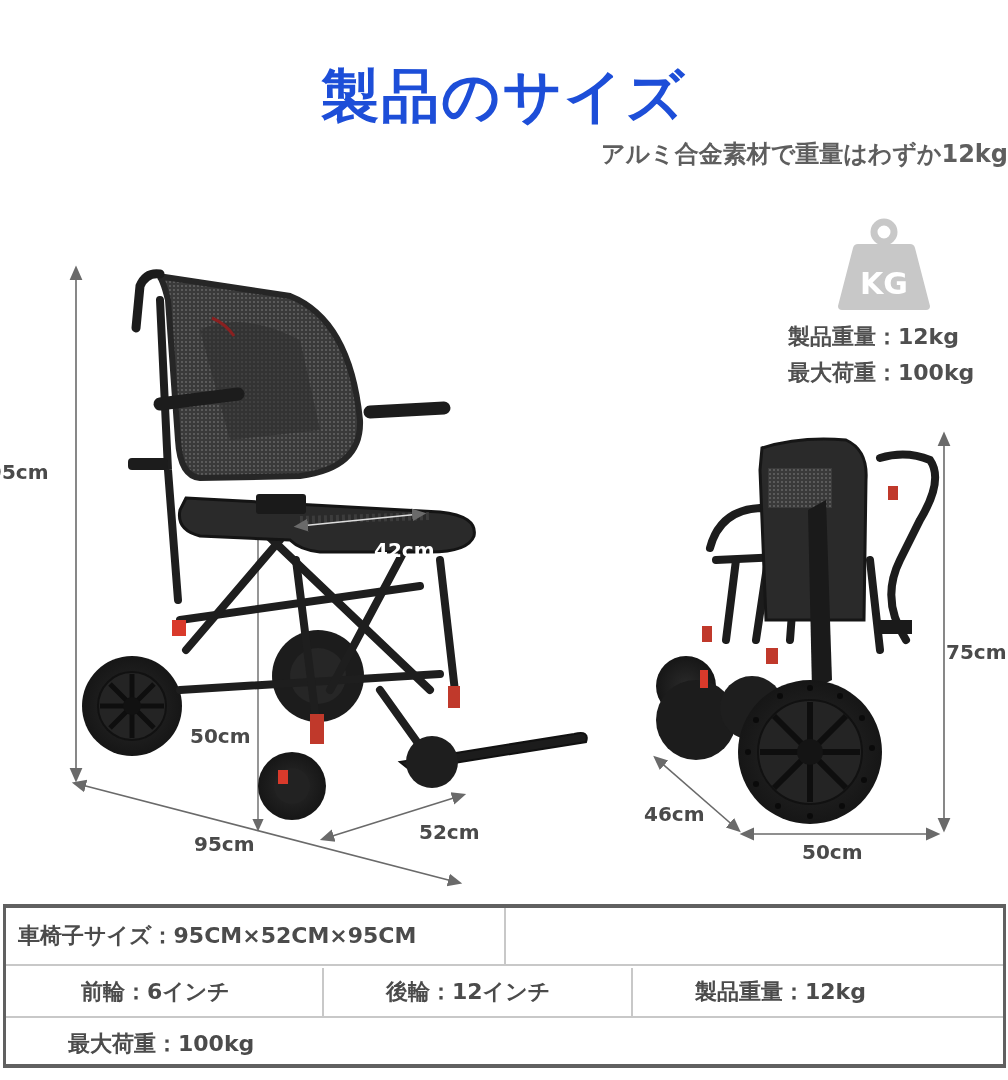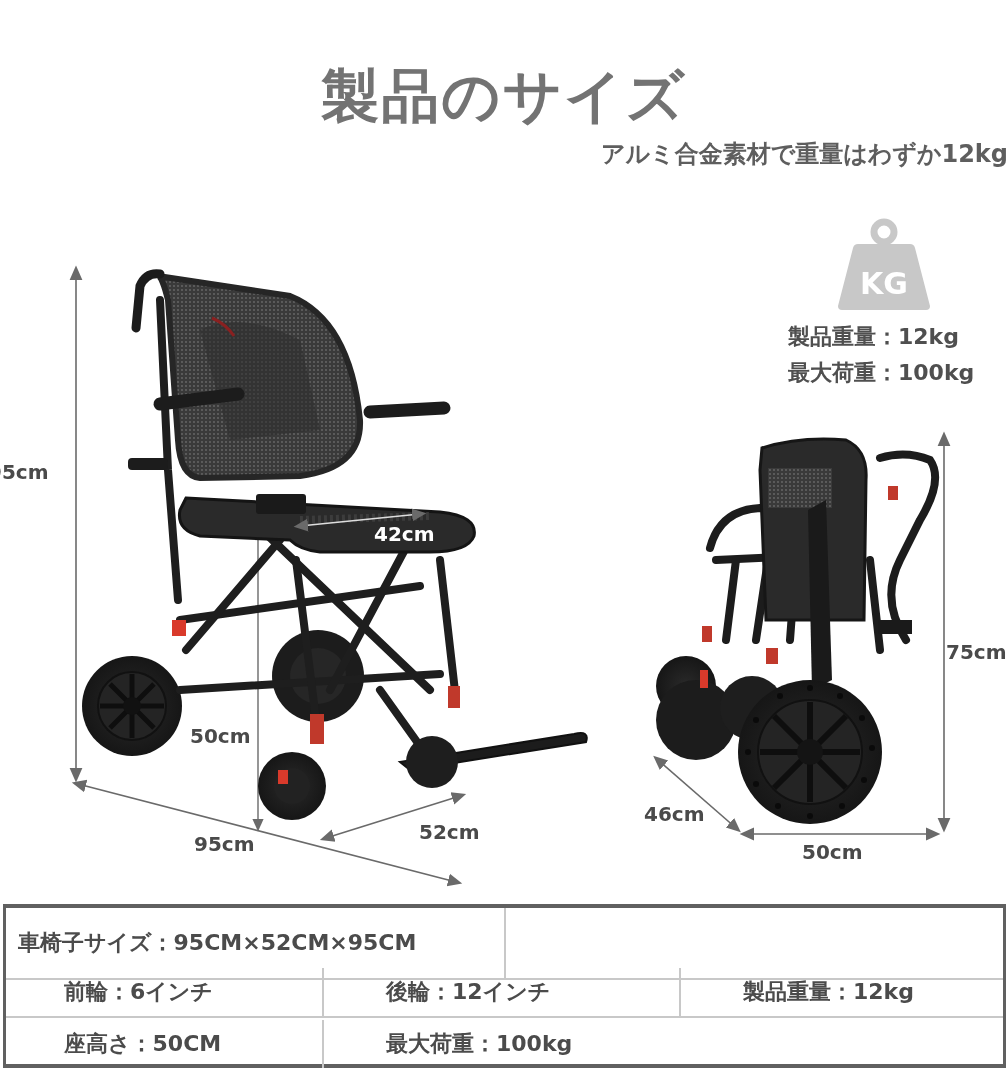--- a/index.html
+++ b/index.html
@@ -6,7 +6,7 @@
     html, body { width: 1008px; height: 1080px; background: #ffffff; overflow: hidden; }
     body { position: relative; font-family: "DejaVu Sans", "Liberation Sans", sans-serif; color: #555555; }
 
-    .title { position: absolute; left: 0; width: 1008px; top: 58px; text-align: center; font-size: 58px; font-weight: bold; color: #737373; letter-spacing: 2px; }
+    .title { position: absolute; left: 0; width: 1008px; top: 58px; text-align: center; font-size: 58px; font-weight: bold; color: #1d4ed8; letter-spacing: 2px; }
     .subtitle { position: absolute; left: 0; width: 1008px; top: 138px; text-align: right; font-size: 24px; font-weight: bold; color: #5e5e5e; }
 
     .dim-label { position: absolute; font-size: 20px; color: #4a4a4a; font-weight: bold; white-space: nowrap; }

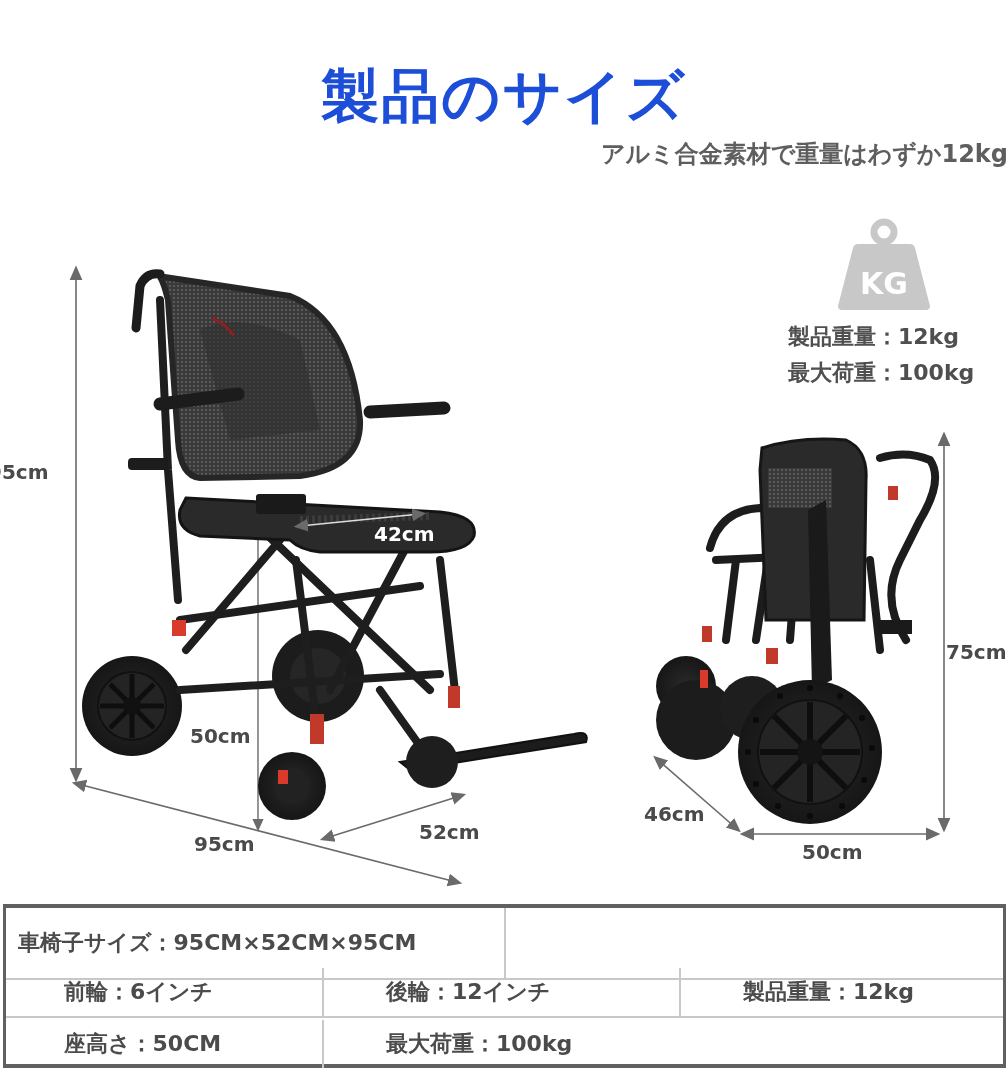--- a/index.html
+++ b/index.html
@@ -10,7 +10,7 @@
     .subtitle { position: absolute; left: 0; width: 1008px; top: 138px; text-align: right; font-size: 24px; font-weight: bold; color: #5e5e5e; }
 
     .dim-label { position: absolute; font-size: 20px; color: #4a4a4a; font-weight: bold; white-space: nowrap; }
-    .dim-label.white { color: #ffffff; }
+    .dim-label.white { color: #ffffff; margin-top: 16px; }
 
     .weight-block { position: absolute; left: 788px; top: 218px; width: 220px; }
     .weight-icon { position: absolute; left: 46px; top: 0; width: 100px; height: 96px; }

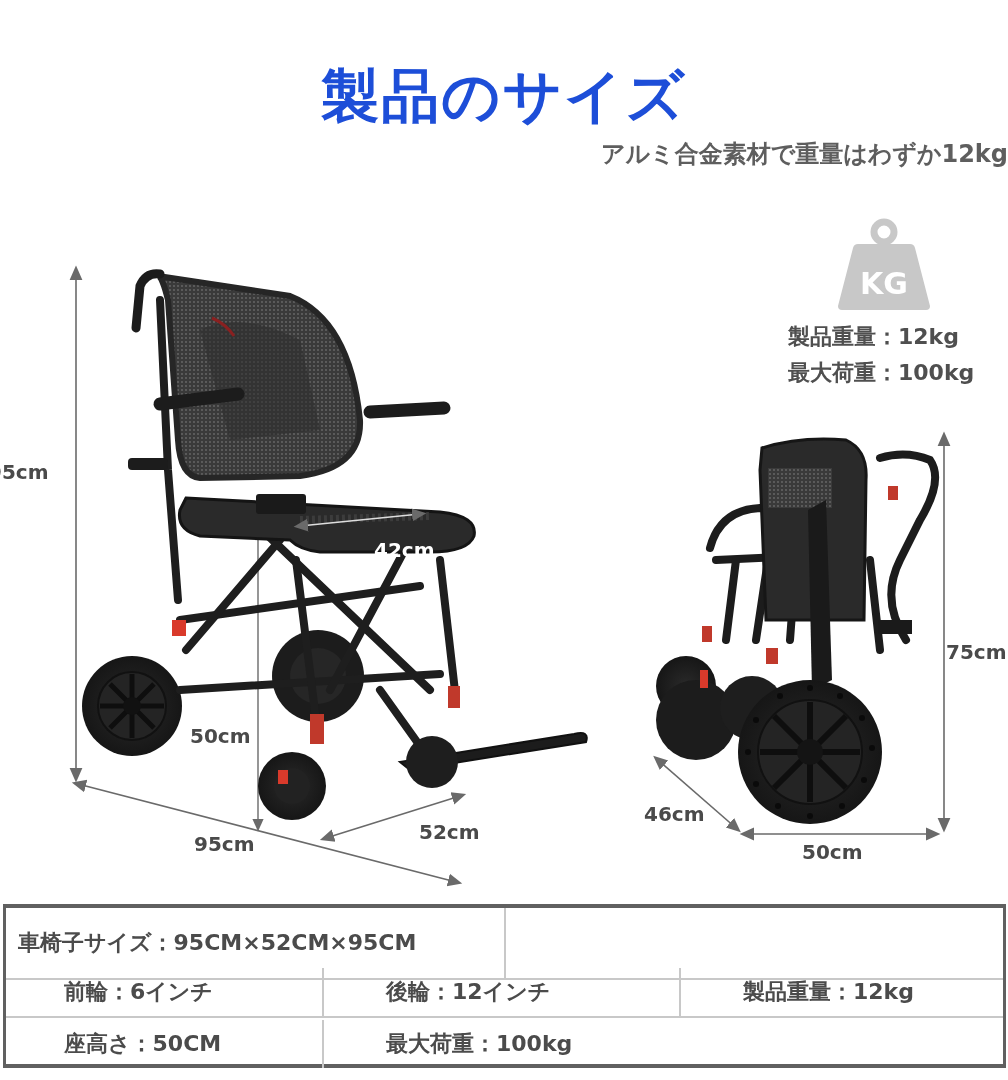--- a/index.html
+++ b/index.html
@@ -20,7 +20,7 @@
 
     .spec-table { position: absolute; left: 3px; top: 904px; width: 1003px; height: 164px; border-top: 4px solid #606060; border-bottom: 4px solid #606060; border-left: 3px solid #606060; border-right: 3px solid #606060; background: #fff; }
     .row { position: absolute; left: 0; right: 0; display: flex; }
-    .row1 { top: 0; height: 72px; border-bottom: 2px solid #c8c8c8; }
+    .row1 { top: 0; height: 58px; border-bottom: 2px solid #c8c8c8; }
     .row2 { top: 60px; height: 50px; border-bottom: 2px solid #c8c8c8; }
     .row3 { top: 112px; height: 48px; }
     .cell { height: 100%; display: flex; align-items: center; font-size: 22px; color: #4b4b4b; font-weight: bold; white-space: nowrap; }

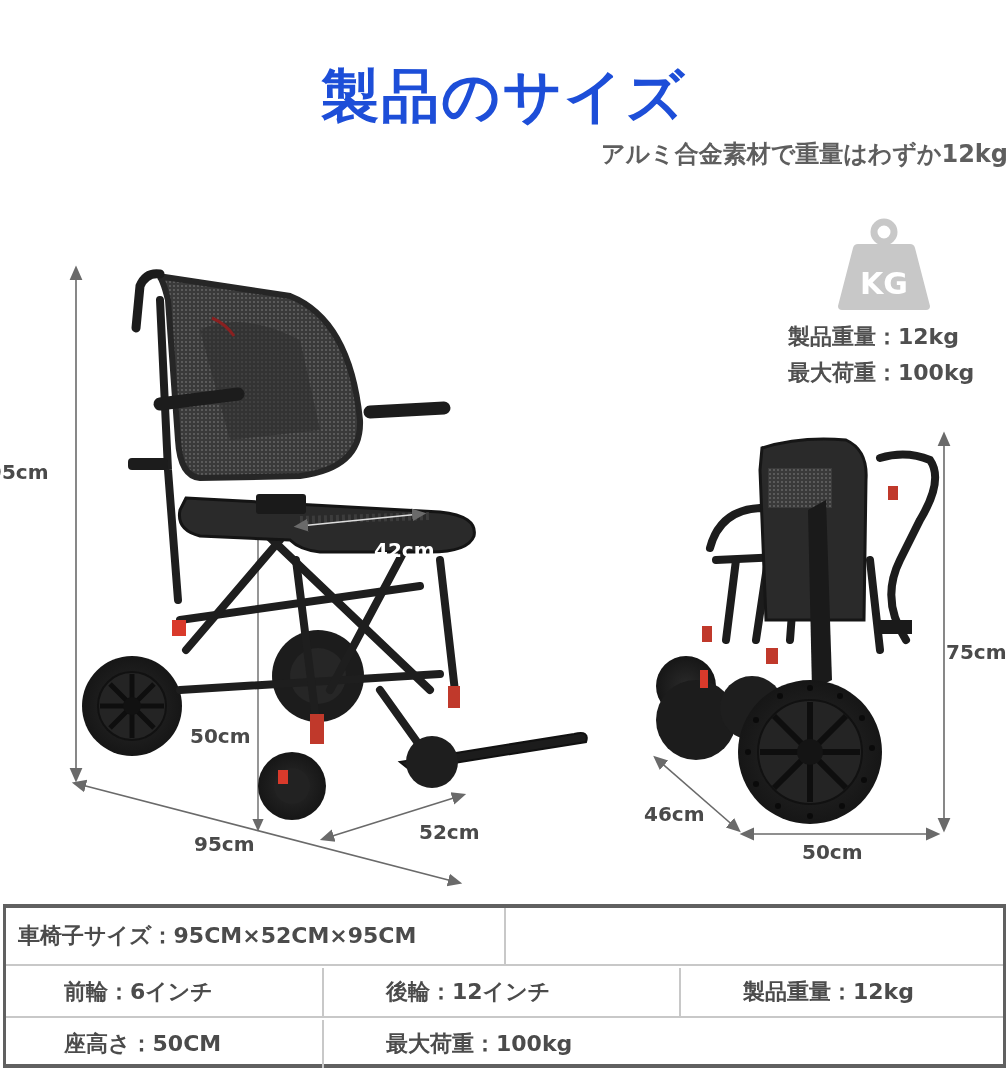--- a/index.html
+++ b/index.html
@@ -26,7 +26,7 @@
     .cell { height: 100%; display: flex; align-items: center; font-size: 22px; color: #4b4b4b; font-weight: bold; white-space: nowrap; }
     .row1 .c1 { width: 500px; padding-left: 12px; border-right: 2px solid #c8c8c8; }
     .row1 .c2 { flex: 1; padding-left: 12px; }
-    .row2 .c1, .row3 .c1 { width: 318px; padding-left: 58px; border-right: 2px solid #c8c8c8; }
+    .row2 .c1, .row3 .c1 { width: 318px; padding-left: 75px; border-right: 2px solid #c8c8c8; }
     .row2 .c2, .row3 .c2 { width: 357px; padding-left: 62px; border-right: 2px solid #c8c8c8; }
     .row2 .c3, .row3 .c3 { flex: 1; padding-left: 62px; }
   </style>

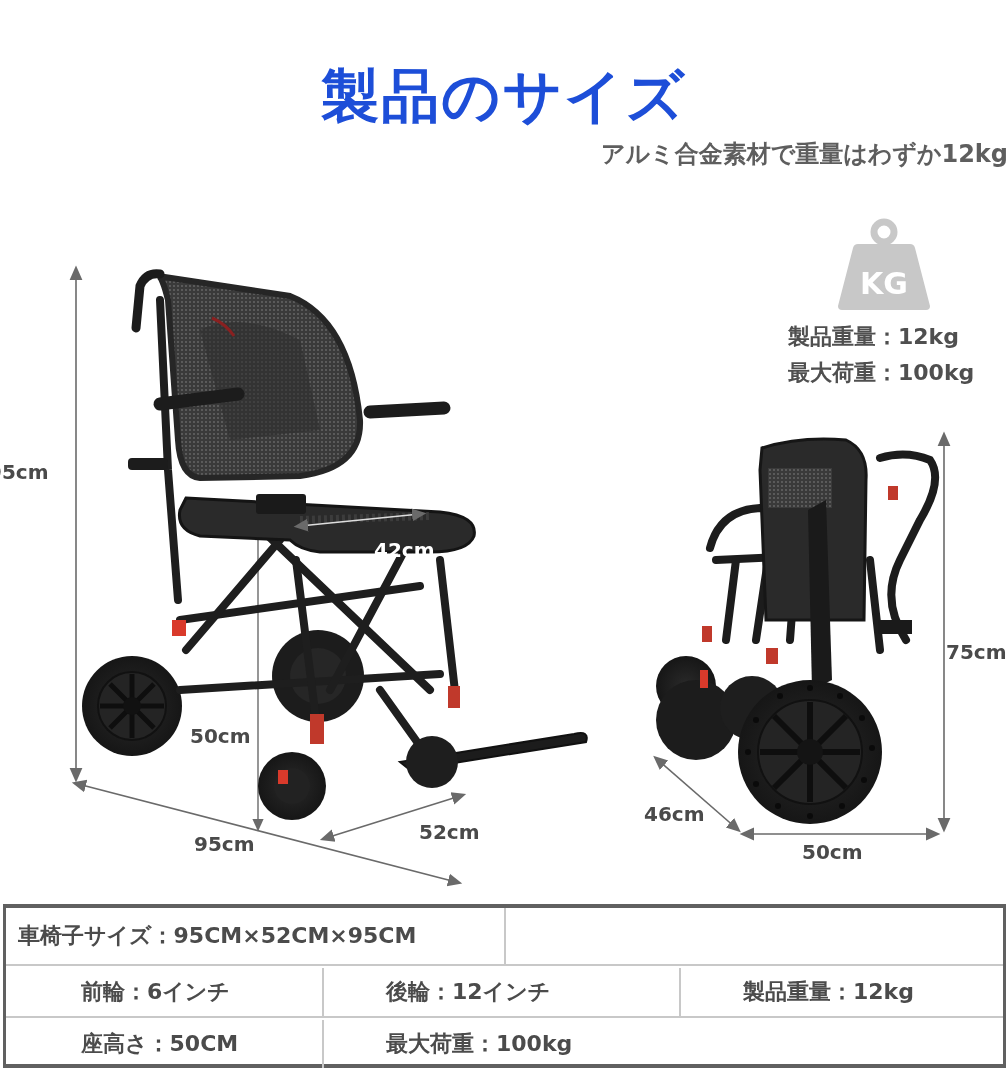--- a/index.html
+++ b/index.html
@@ -27,7 +27,7 @@
     .row1 .c1 { width: 500px; padding-left: 12px; border-right: 2px solid #c8c8c8; }
     .row1 .c2 { flex: 1; padding-left: 12px; }
     .row2 .c1, .row3 .c1 { width: 318px; padding-left: 75px; border-right: 2px solid #c8c8c8; }
-    .row2 .c2, .row3 .c2 { width: 357px; padding-left: 62px; border-right: 2px solid #c8c8c8; }
+    .row2 .c2, .row3 .c2 { width: 309px; padding-left: 62px; border-right: 2px solid #c8c8c8; }
     .row2 .c3, .row3 .c3 { flex: 1; padding-left: 62px; }
   </style>
 </head>

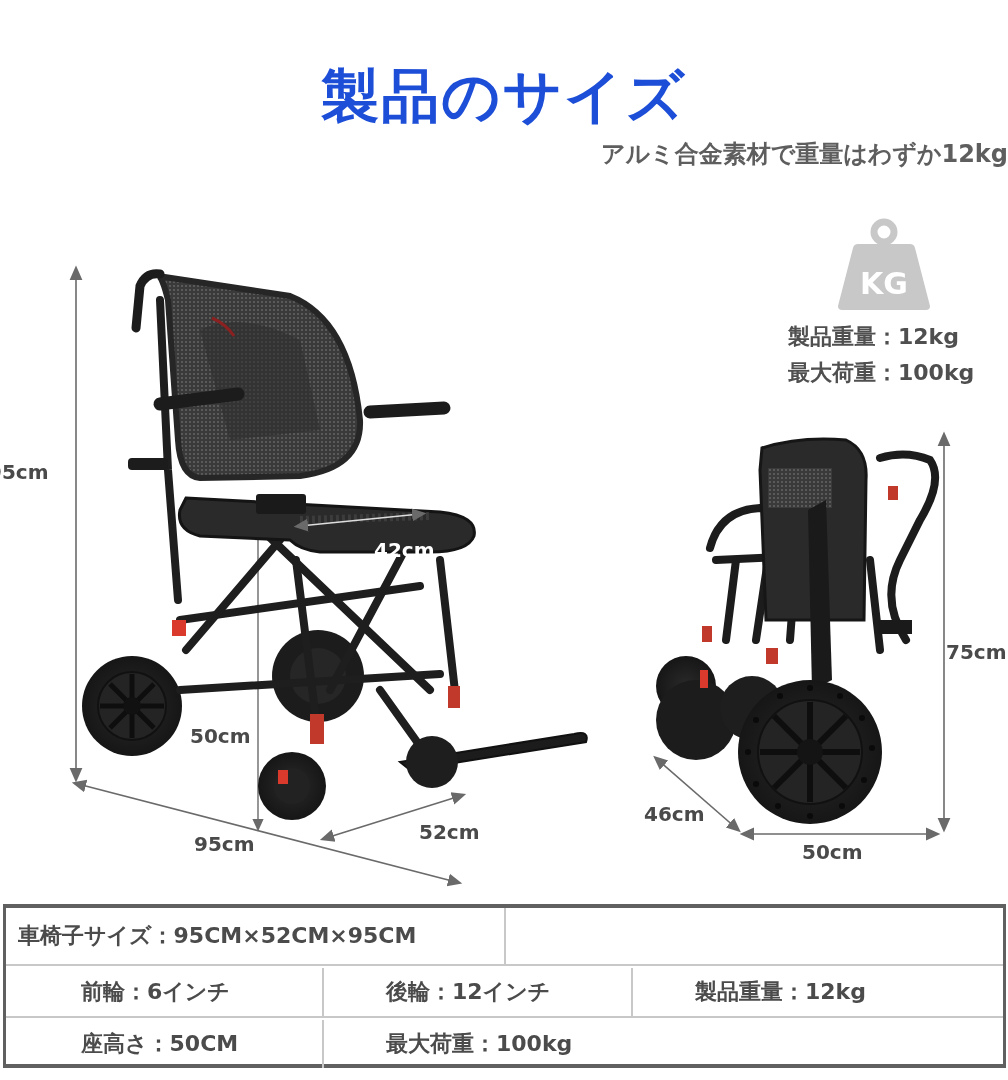--- a/index.html
+++ b/index.html
@@ -209,7 +209,6 @@
     <div class="cell c3">製品重量：12kg</div>
   </div>
   <div class="row row3">
-    <div class="cell c1">座高さ：50CM</div>
     <div class="cell c3">最大荷重：100kg</div>
   </div>
 </div>

